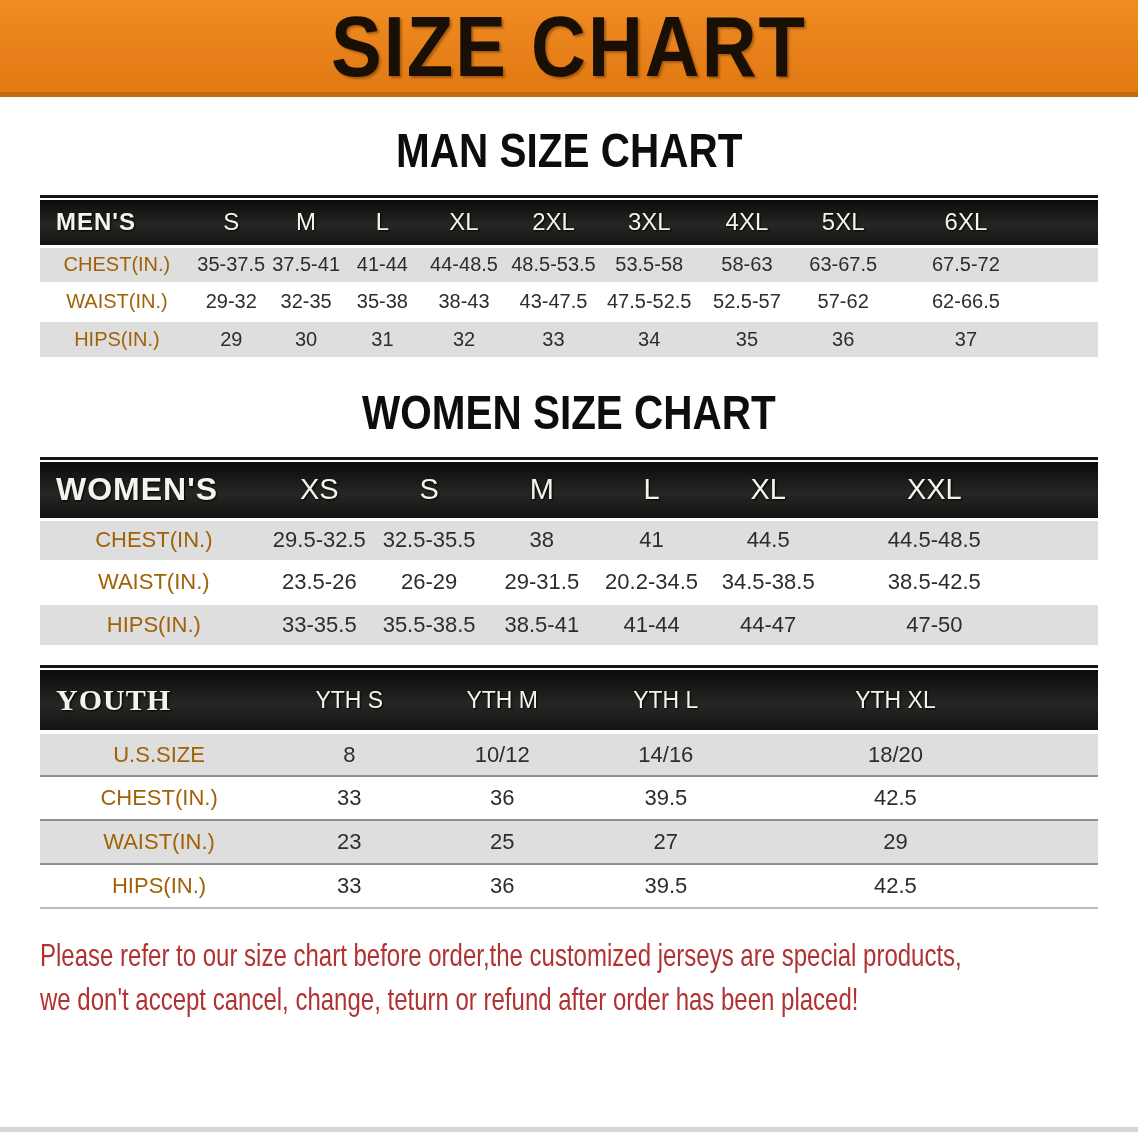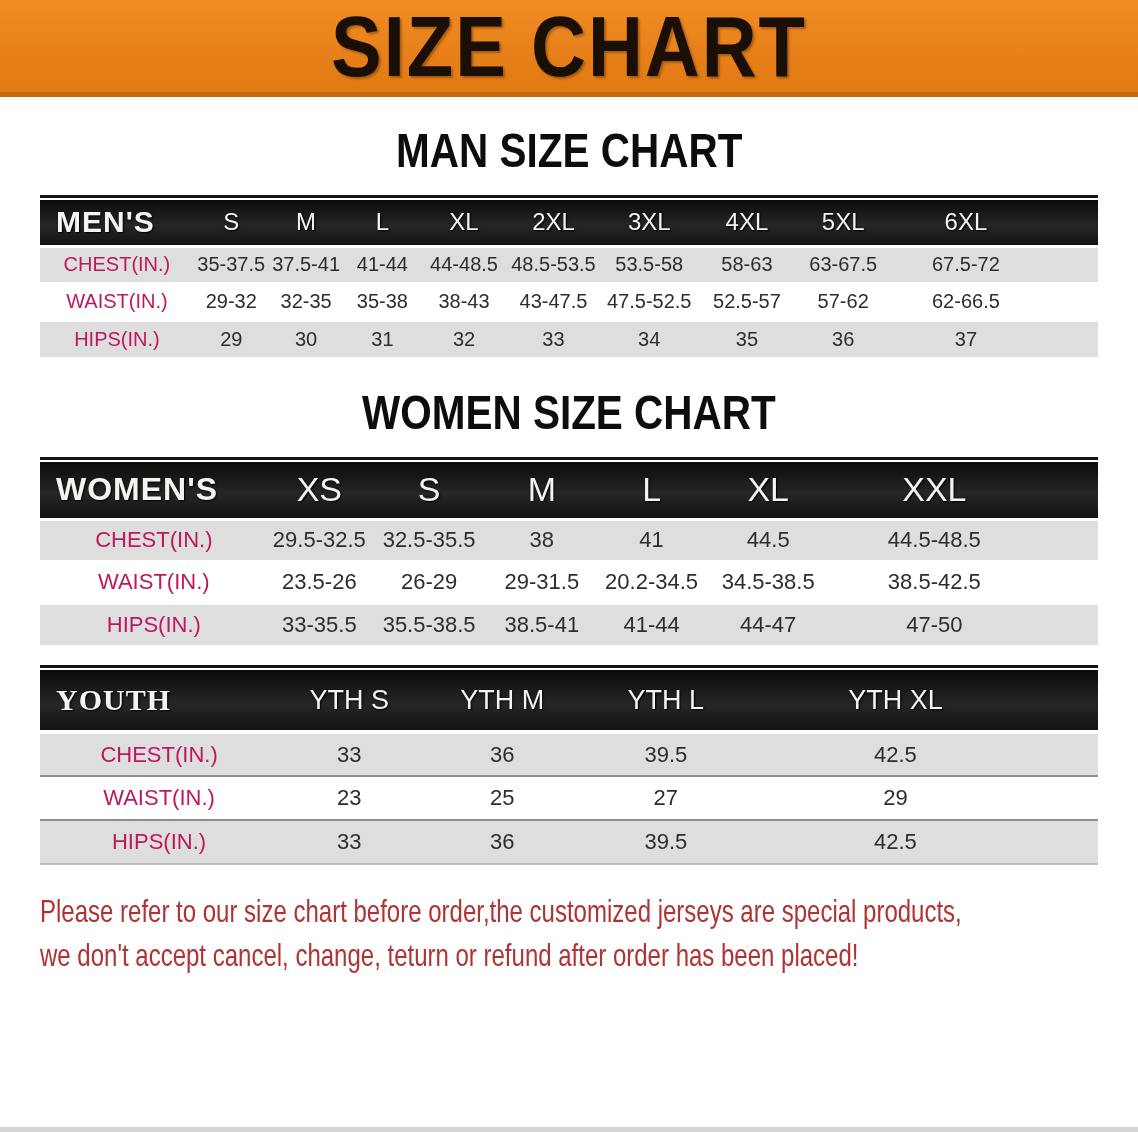--- a/index.html
+++ b/index.html
@@ -57,7 +57,7 @@
   .tbl-men thead tr{height:46px;}
   .tbl-men tbody tr{height:37px;}
   .tbl-men th{font-size:24px;}
-  .tbl-men th:first-child{font-size:30px;}
+  .tbl-men th:first-child{font-size:24px;}
   .tbl-men td{font-size:20px;}
   .tbl-men th:nth-child(1),.tbl-men td:nth-child(1){width:14.2%;}
   .tbl-men th:nth-child(2),.tbl-men td:nth-child(2){width:7.5%;}

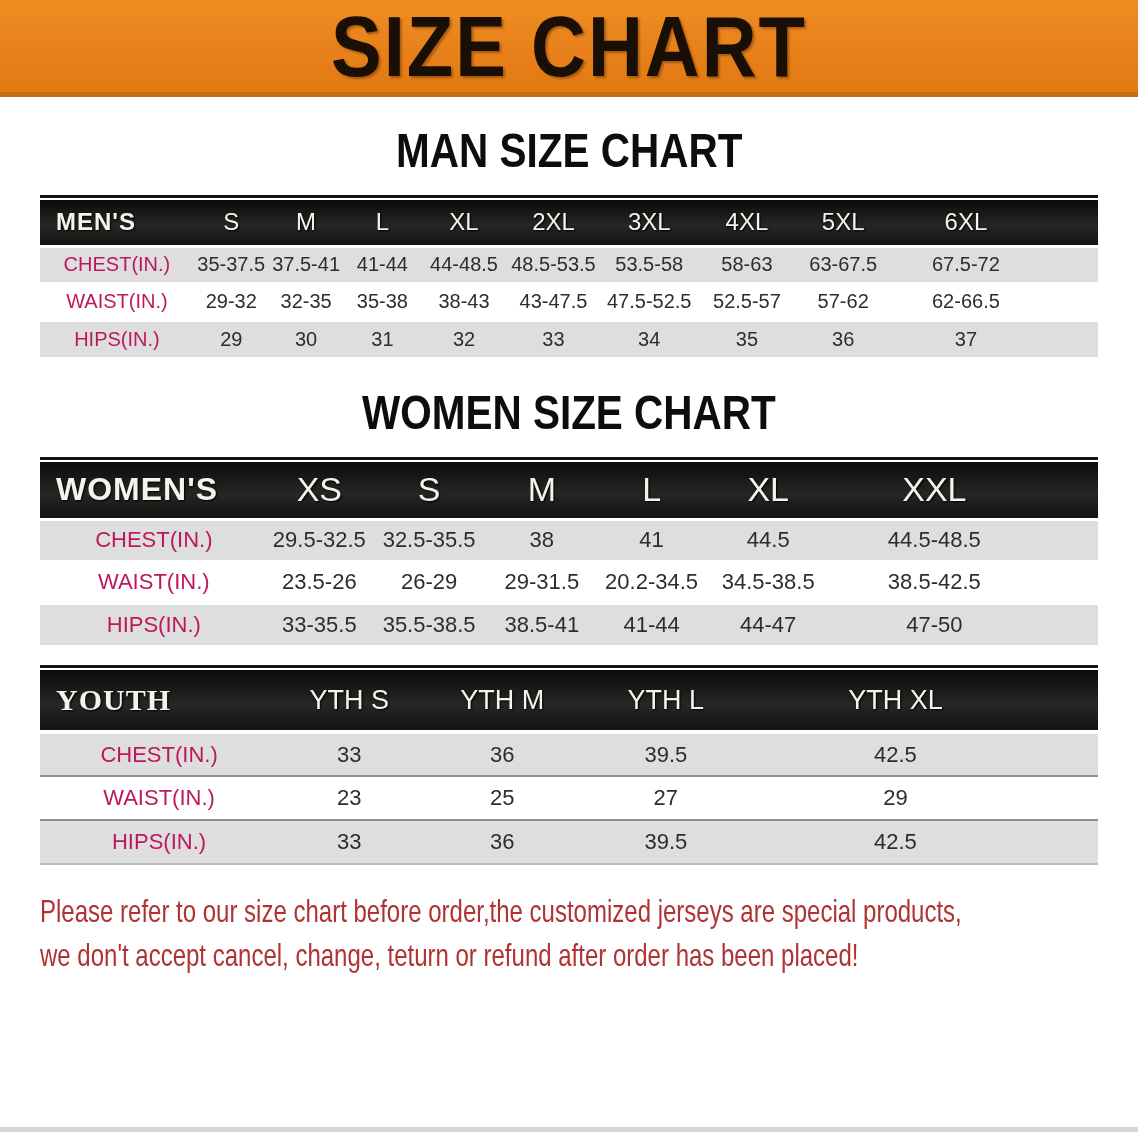--- a/index.html
+++ b/index.html
@@ -46,7 +46,7 @@
   table.szt td{
     text-align:center;color:#2d2d2d;white-space:nowrap;overflow:hidden;
   }
-  table.szt td.row-label{color:#be185d;}
+  table.szt td.row-label{color:#a16207;}
   
   table.szt tbody tr:nth-child(odd){background:#dedede;}
   .tbl-men tbody tr,.tbl-women tbody tr{border-top:3px solid #ffffff;}

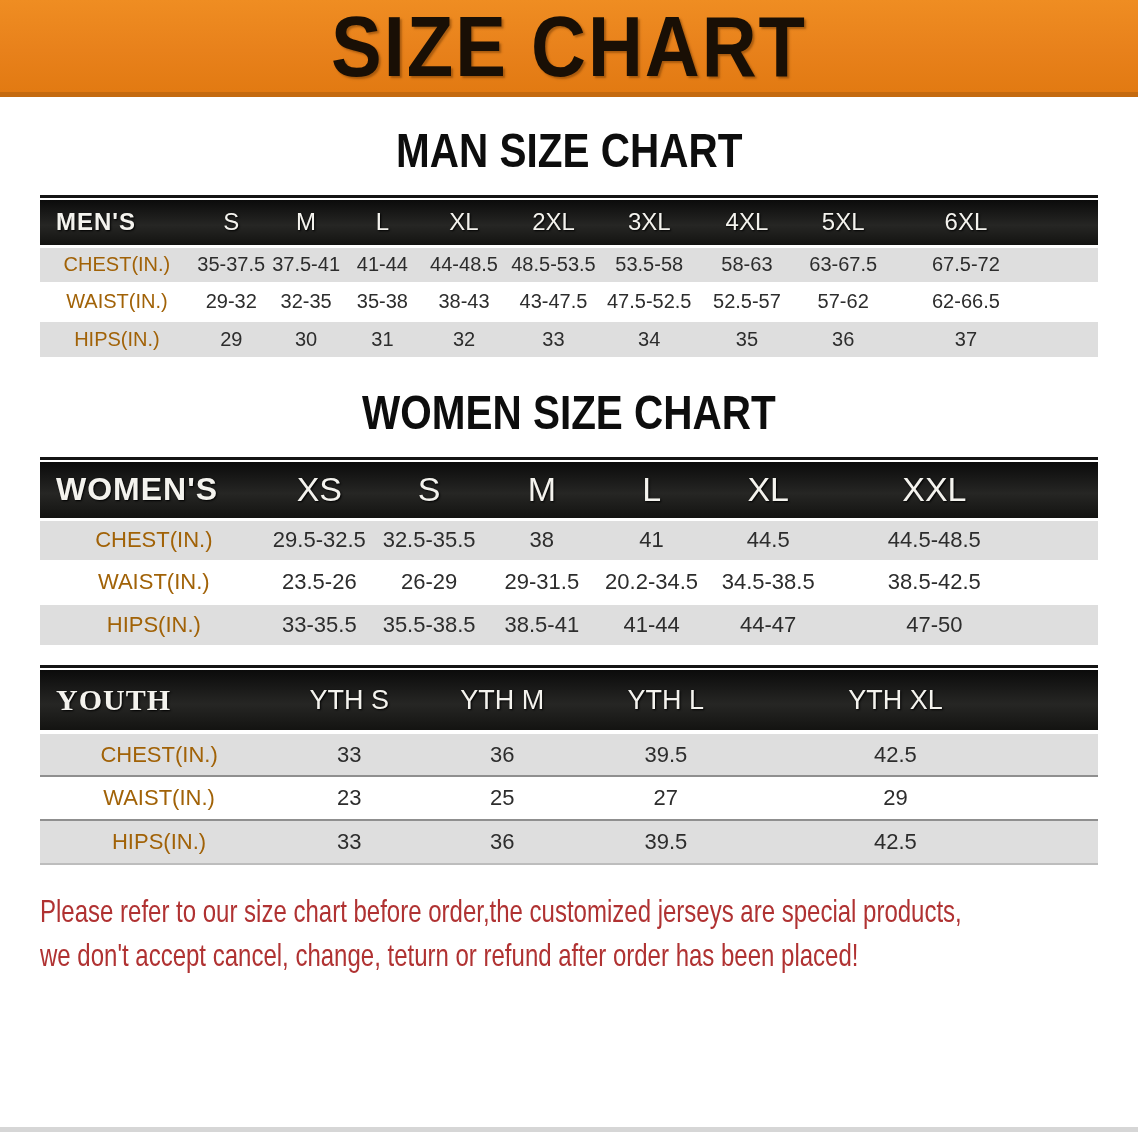--- a/index.html
+++ b/index.html
@@ -72,7 +72,7 @@
   
   .tbl-women thead tr{height:57px;}
   .tbl-women tbody tr{height:42px;}
-  .tbl-women th{font-size:34px;}
+  .tbl-women th{font-size:29px;}
   .tbl-women th:first-child{font-size:32px;}
   .tbl-women td{font-size:22px;}
   .tbl-women th:nth-child(1),.tbl-women td:nth-child(1){width:21.7%;}

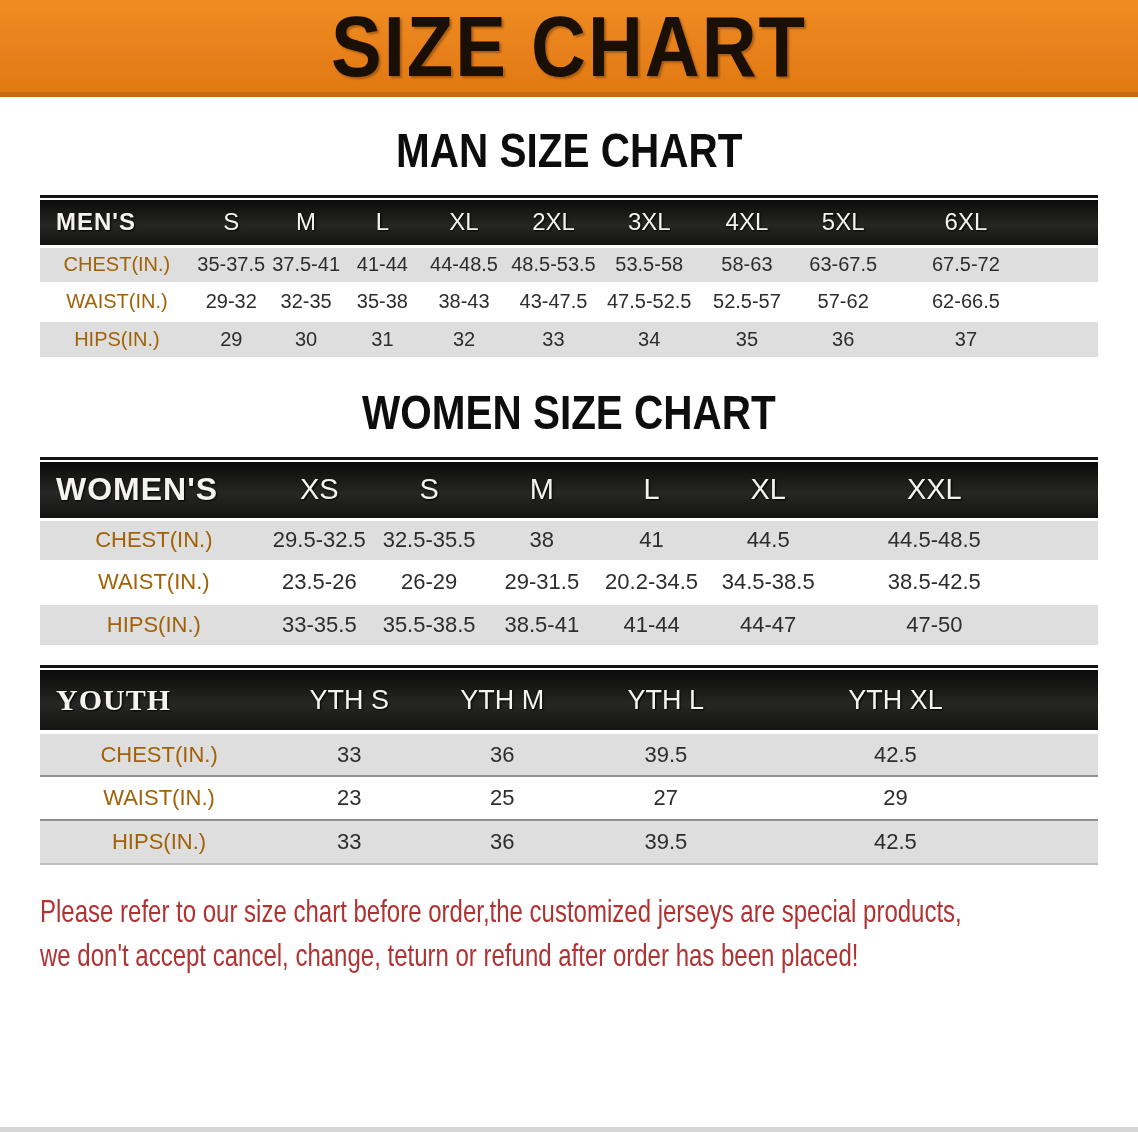--- a/index.html
+++ b/index.html
@@ -85,7 +85,7 @@
   
   .tbl-youth thead tr{height:62px;}
   .tbl-youth tbody tr{height:44px;}
-  .tbl-youth th{font-size:27px;}
+  .tbl-youth th{font-size:23px;}
   .tbl-youth th:first-child{font-size:30px;letter-spacing:3px;font-family:Liberation Serif, serif;}
   .tbl-youth td{font-size:22px;}
   .tbl-youth th:nth-child(1),.tbl-youth td:nth-child(1){width:22.6%;}

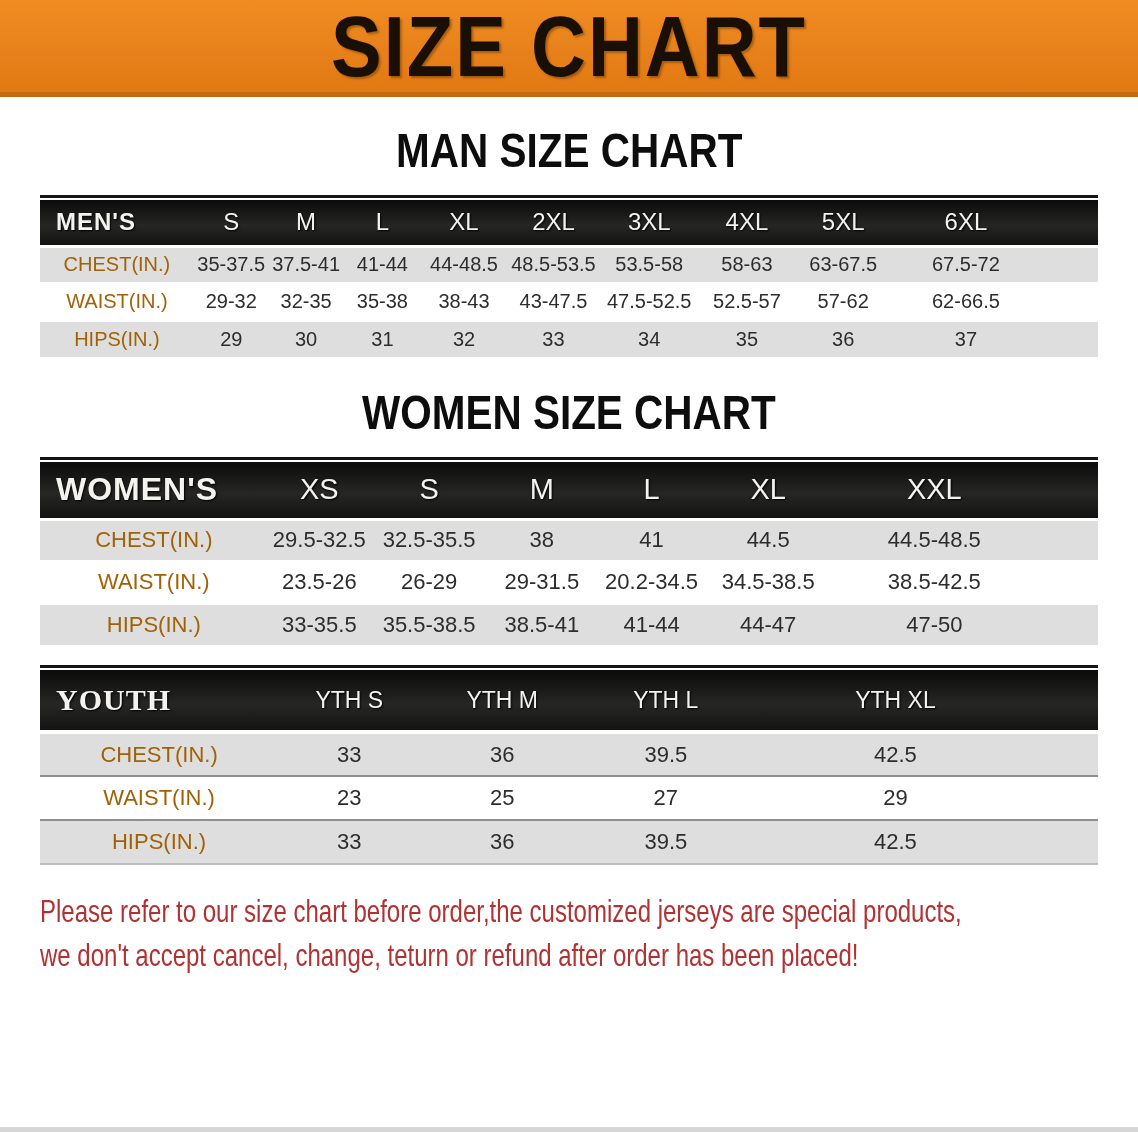--- a/index.html
+++ b/index.html
@@ -235,6 +235,13 @@
         </thead>
         <tbody>
           <tr>
+            <td class="row-label">U.S.SIZE</td>
+            <td>8</td>
+            <td>10/12</td>
+            <td>14/16</td>
+            <td>18/20</td>
+          </tr>
+          <tr>
             <td class="row-label">CHEST(IN.)</td>
             <td>33</td>
             <td>36</td>

